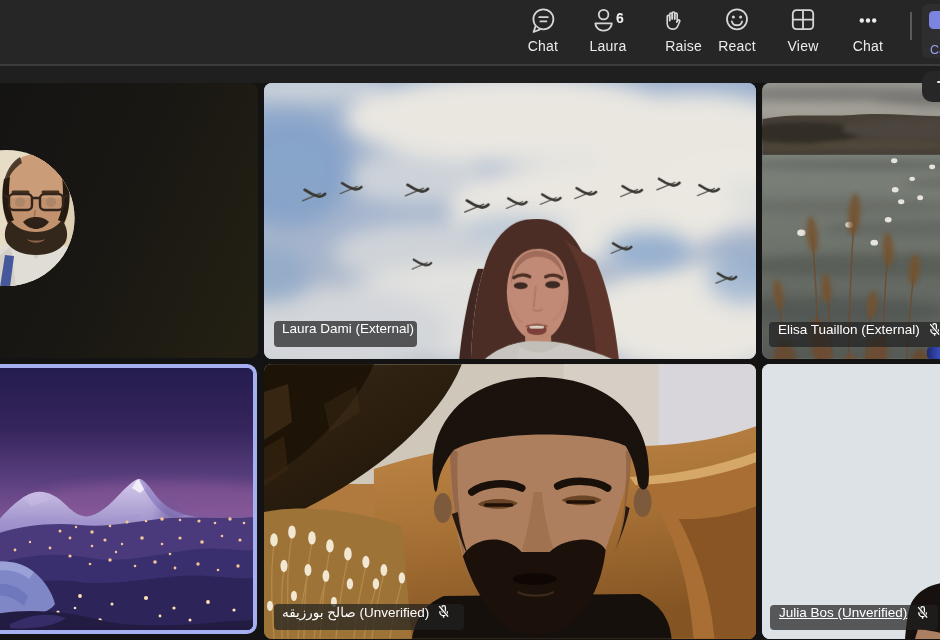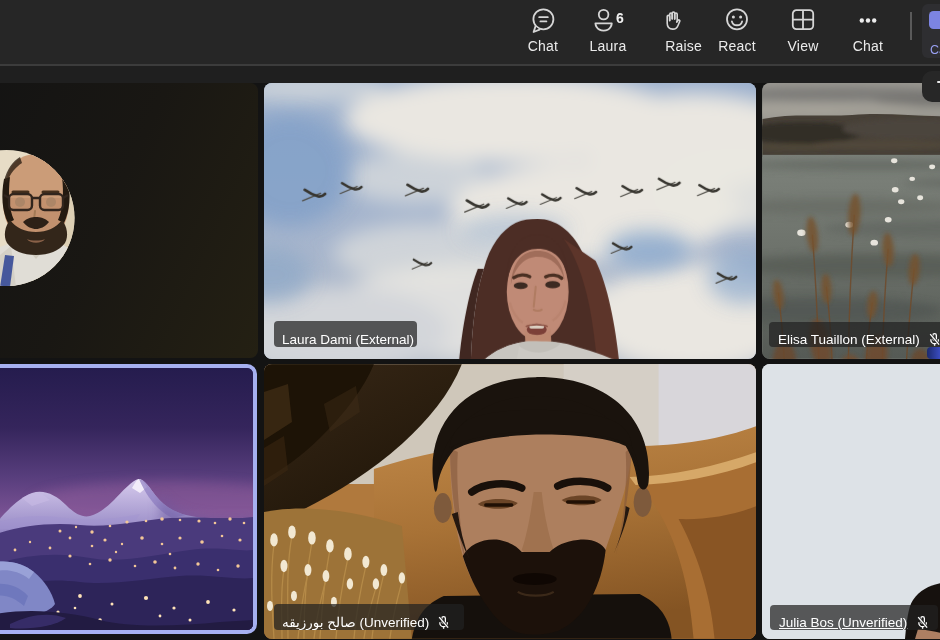--- a/index.html
+++ b/index.html
@@ -13,7 +13,7 @@
   .sep{position:absolute;left:910px;top:12px;width:1.5px;height:28px;background:#5a5a5a;}
   .cam{position:absolute;left:922px;top:4px;width:46px;height:54px;background:#2e2e31;border-radius:6px;}
   .tile{position:absolute;border-radius:8px;overflow:hidden;}
-  .pill{position:absolute;background:rgba(33,33,33,0.72);border-radius:4px;color:#fff;font-size:13.5px;display:flex;align-items:flex-end;white-space:nowrap;overflow:hidden;transform:translateZ(0);}
+  .pill{position:absolute;background:rgba(33,33,33,0.72);border-radius:4px;color:#fff;font-size:13.5px;display:flex;align-items:flex-start;white-space:nowrap;overflow:hidden;transform:translateZ(0);}
   .pill svg{flex:0 0 auto;}
 </style>
 </head>

